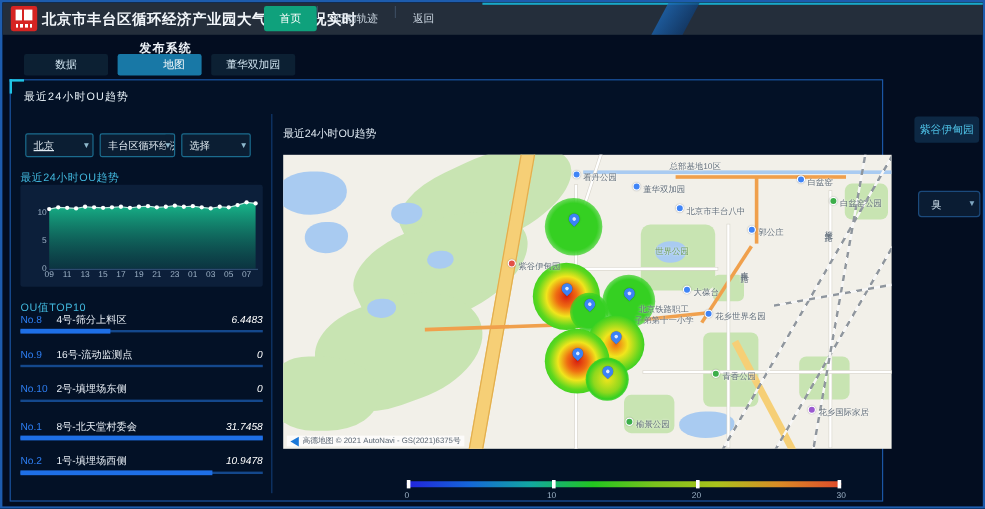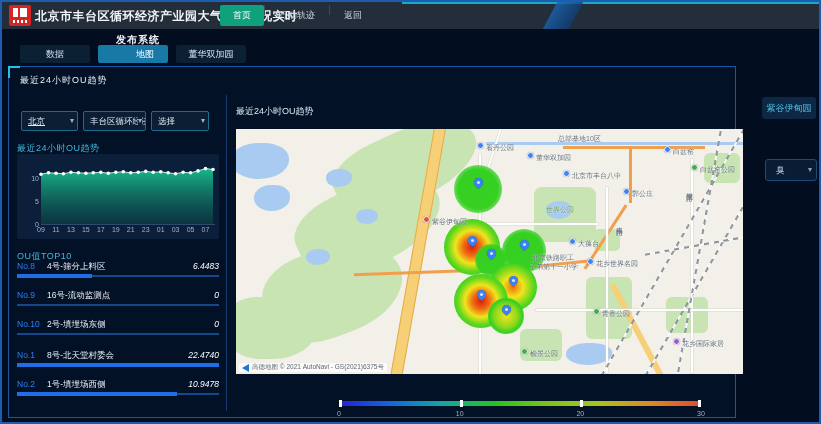--- a/index.html
+++ b/index.html
@@ -221,7 +221,7 @@
       <div class="row" style="top:89px;">
         <span class="rank">No.1</span>
         <span class="nm">8号-北天堂村委会</span>
-        <span class="val">22.4740</span>
+        <span class="val">31.7458</span>
         <div class="bar-track">
             <div class="bar-fill" style="width: 100%;"></div>
           </div>

